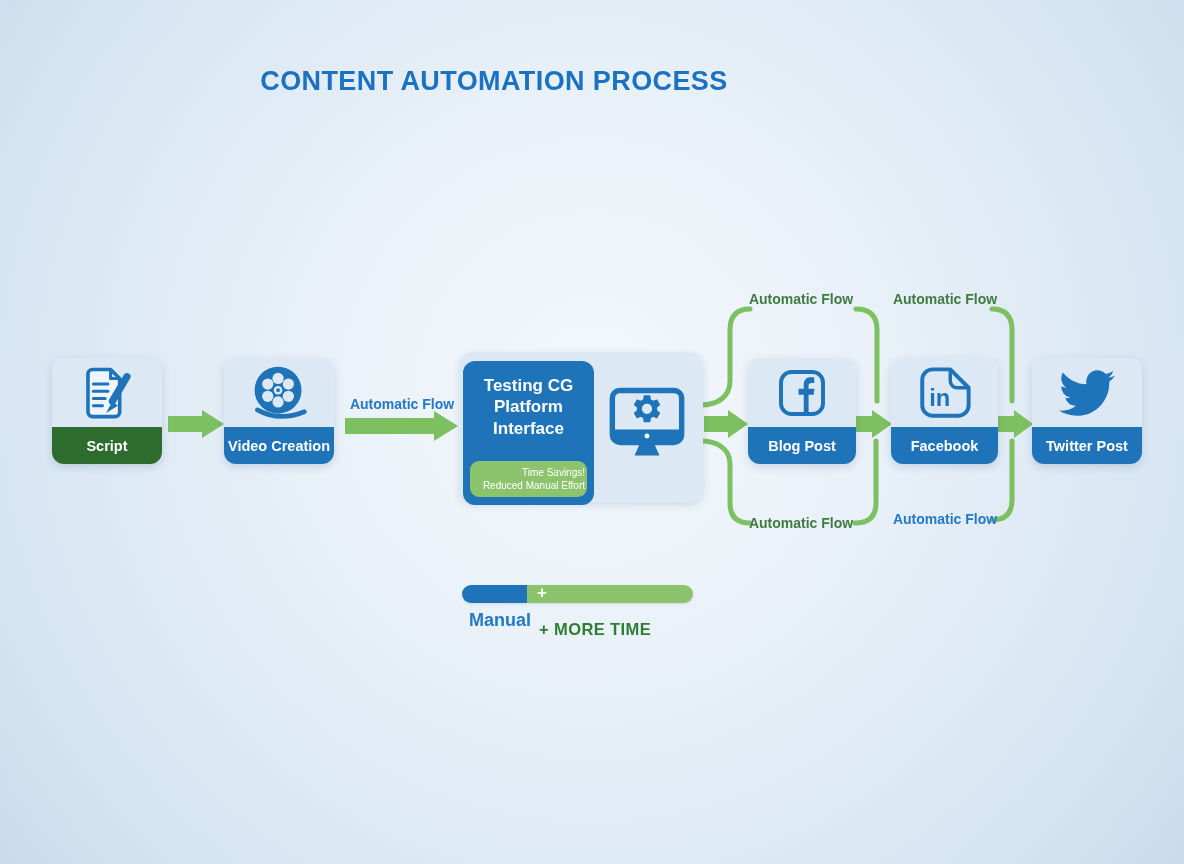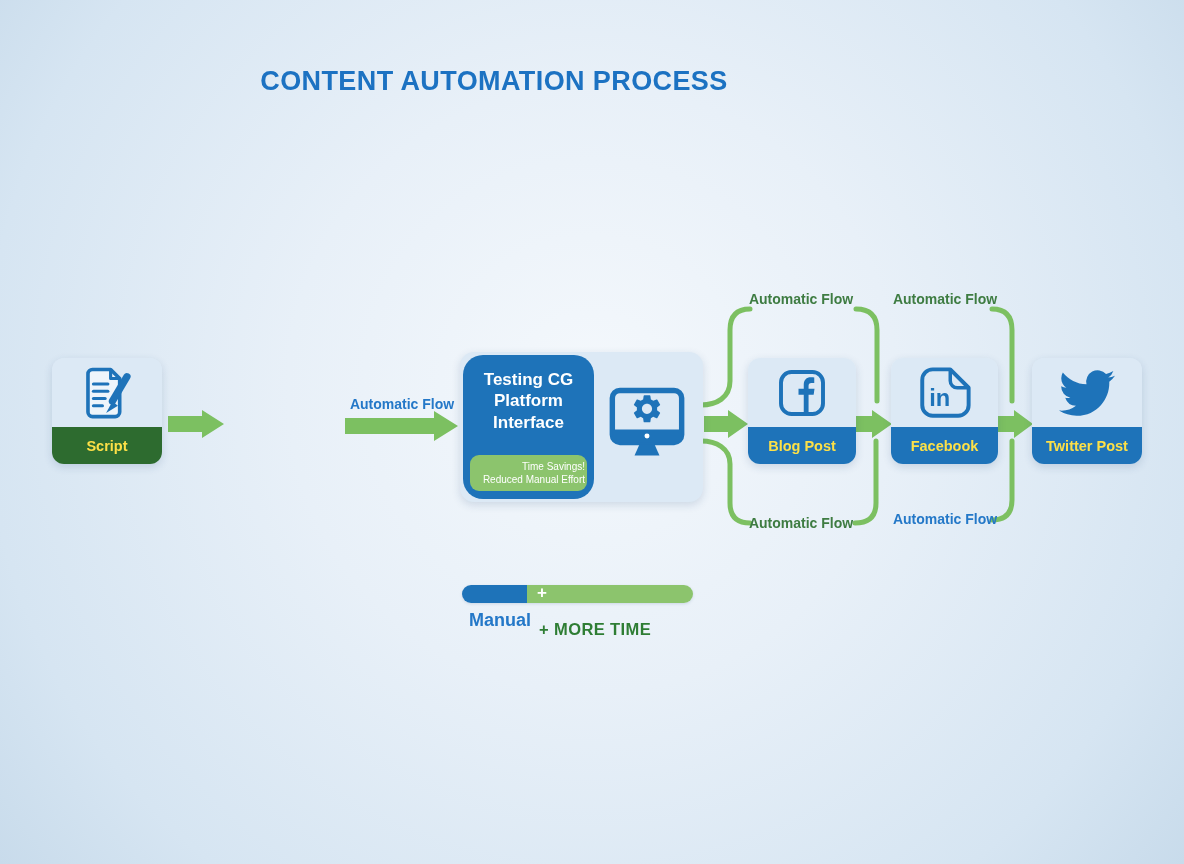--- a/index.html
+++ b/index.html
@@ -19,7 +19,7 @@
   
   .central{position:absolute;left:460px;top:352px;width:243px;height:150px;background:#dce9f5;
            border-radius:14px;box-shadow:0 3px 9px rgba(30,70,120,.16);}
-  .central-left{position:absolute;left:3px;top:3px;width:131px;height:144px;background:#1e73b9;border-radius:20px;}
+  .central-left{position:absolute;left:3px;top:9px;width:131px;height:144px;background:#1e73b9;border-radius:12px;}
   .central-title{margin-top:14px;padding:0 5px;text-align:center;color:#fff;font-weight:bold;
                  font-size:17px;line-height:1.25;}
   .central-badge{position:absolute;left:7px;right:7px;bottom:8px;background:#8cc46d;border-radius:9px;

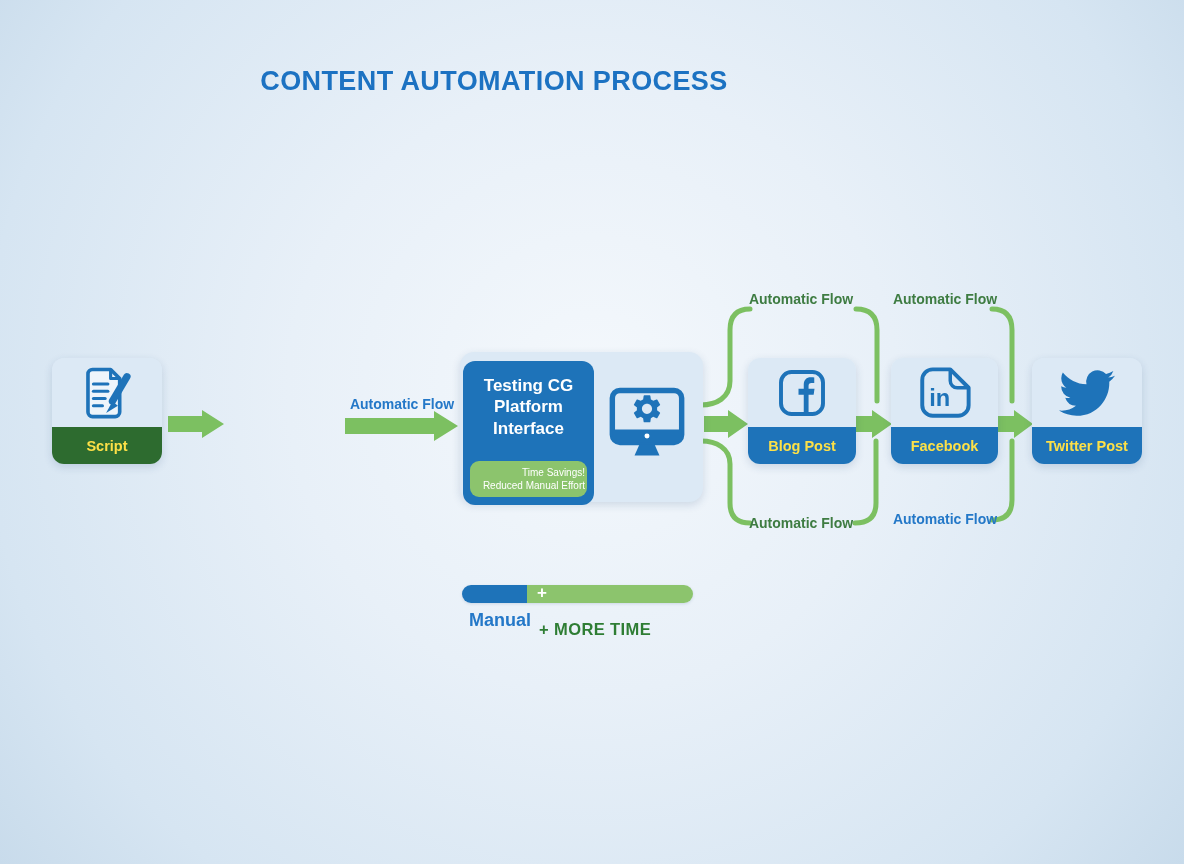--- a/index.html
+++ b/index.html
@@ -12,7 +12,7 @@
         display:flex;flex-direction:column;box-shadow:0 3px 9px rgba(30,70,120,.16);}
   .node-top{flex:1;background:#dce9f5;display:flex;align-items:center;justify-content:center;}
   .node-label{height:37px;display:flex;align-items:center;justify-content:center;
-              color:#fde047;font-weight:bold;font-size:14.5px;background:#1e73b9;}
+              color:#ffffff;font-weight:bold;font-size:14.5px;background:#1e73b9;}
   .node-label.green{background:#2d6b2f;}
   .n-script{left:52px;} .n-video{left:224px;} .n-blog{left:748px;width:108px;}
   .n-facebook{left:891px;width:107px;} .n-twitter{left:1032px;}

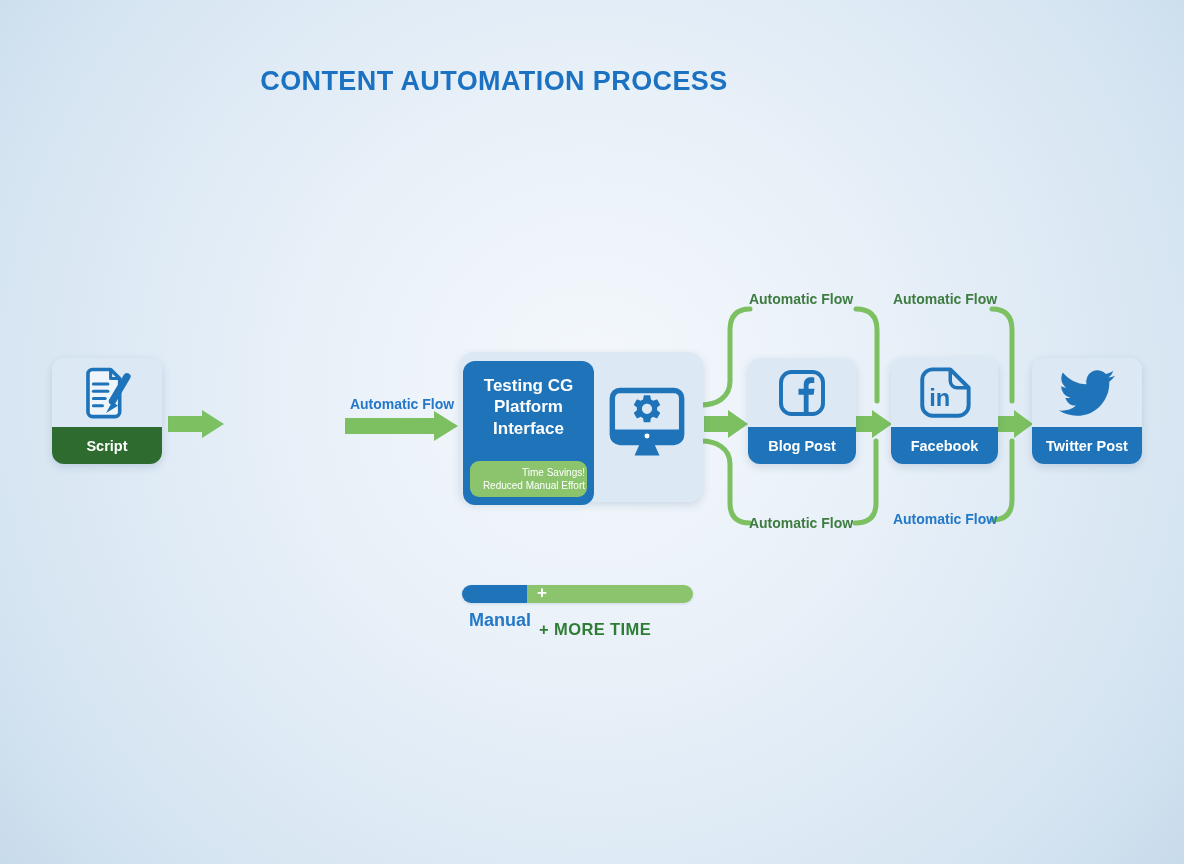--- a/index.html
+++ b/index.html
@@ -88,6 +88,23 @@
     <div class="node-label green">Script</div>
   </div>
 
+  <div class="node n-video">
+    <div class="node-top">
+      <svg width="60" height="60" viewBox="0 0 64 64">
+        <circle cx="31" cy="29" r="25" fill="#1e73b9"></circle>
+        <circle cx="31" cy="16.5" r="6" fill="#dce9f5"></circle>
+        <circle cx="31" cy="41.5" r="6" fill="#dce9f5"></circle>
+        <circle cx="20" cy="22.5" r="6" fill="#dce9f5"></circle>
+        <circle cx="42" cy="22.5" r="6" fill="#dce9f5"></circle>
+        <circle cx="20" cy="35.5" r="6" fill="#dce9f5"></circle>
+        <circle cx="42" cy="35.5" r="6" fill="#dce9f5"></circle>
+        <circle cx="31" cy="29" r="4.6" fill="#dce9f5"></circle>
+        <circle cx="31" cy="29" r="2" fill="#1e73b9"></circle>
+        <path d="M9 50 Q32 63 59 52" fill="none" stroke="#1e73b9" stroke-width="5" stroke-linecap="round"></path>
+      </svg>
+    </div>
+    <div class="node-label">Video Creation</div>
+  </div>
 
   <div class="flow-label fl-blue fl-mid">Automatic Flow</div>
 

